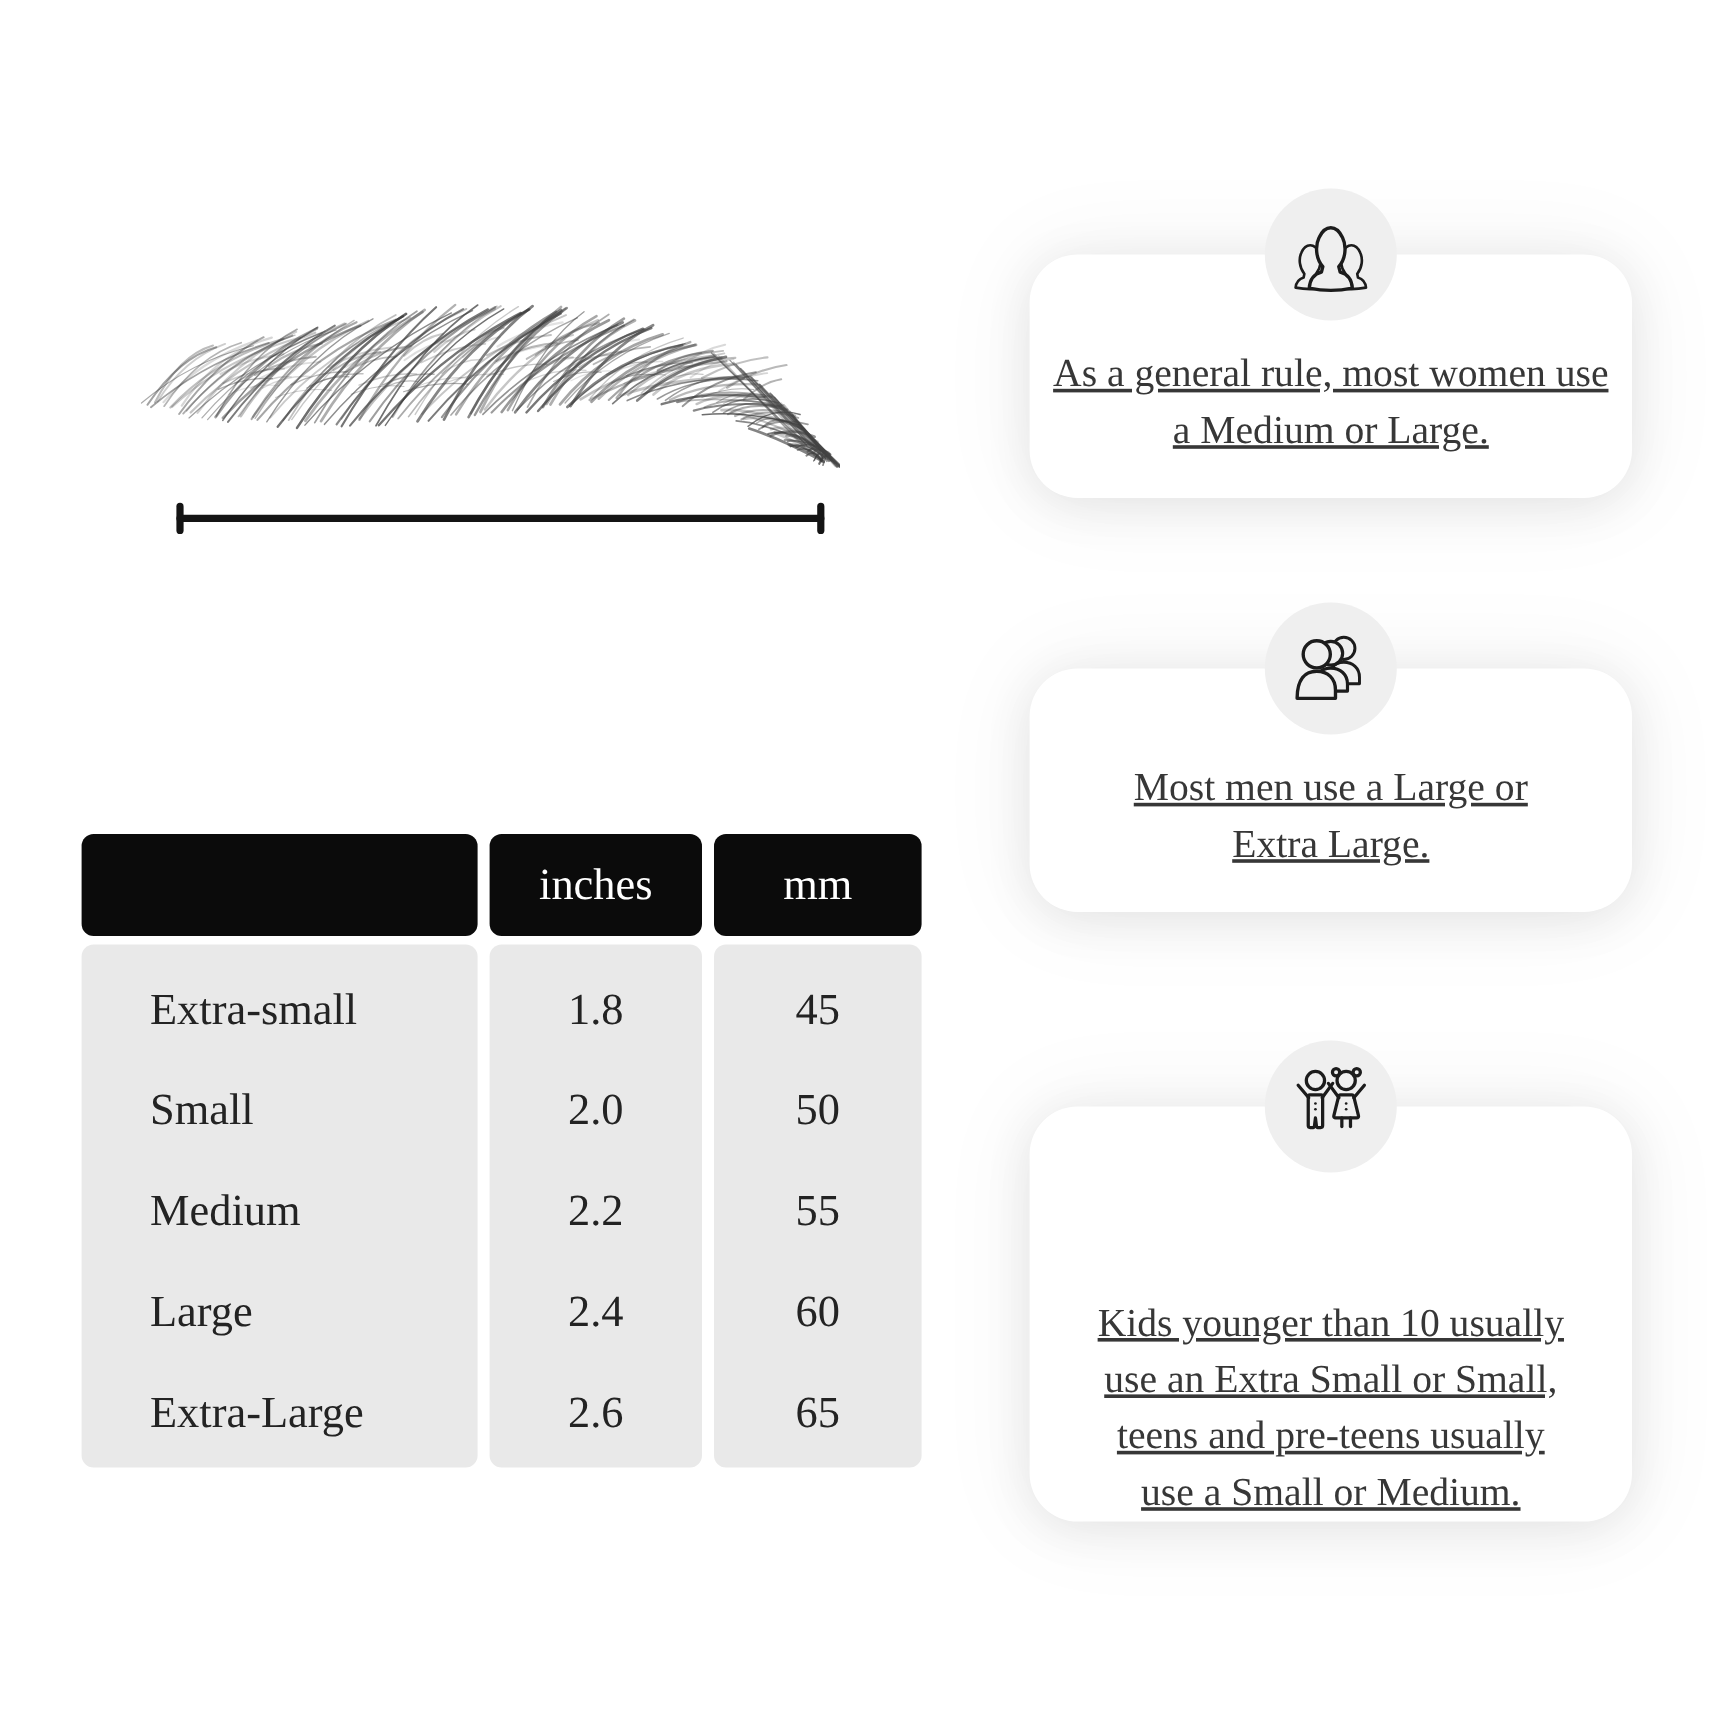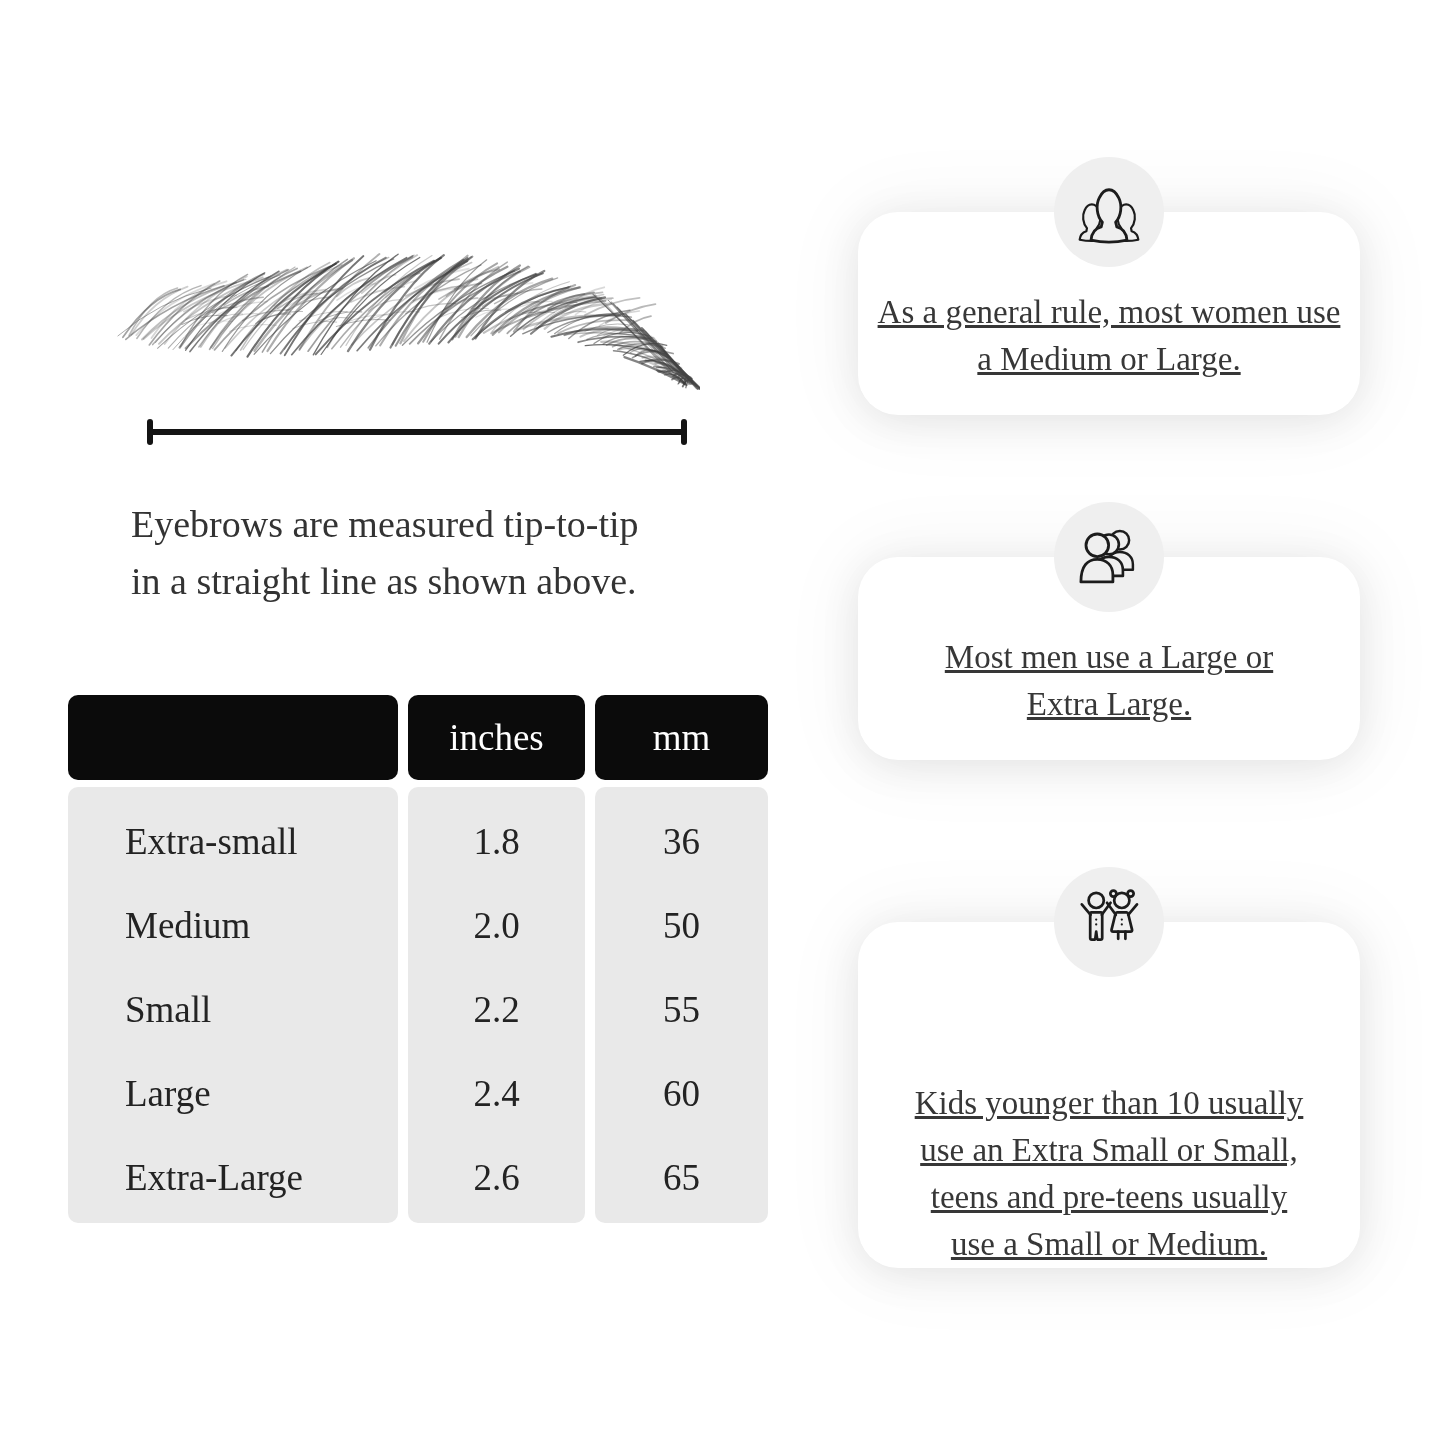--- a/index.html
+++ b/index.html
@@ -340,10 +340,6 @@
     <div class="cap right"></div>
   </div>
 
-  <div class="caption">
-    <div>Eyebrows are measured tip-to-tip</div>
-    <div>in a straight line as shown above.</div>
-  </div>
 
   <div class="size-table">
     <div class="thead"></div>

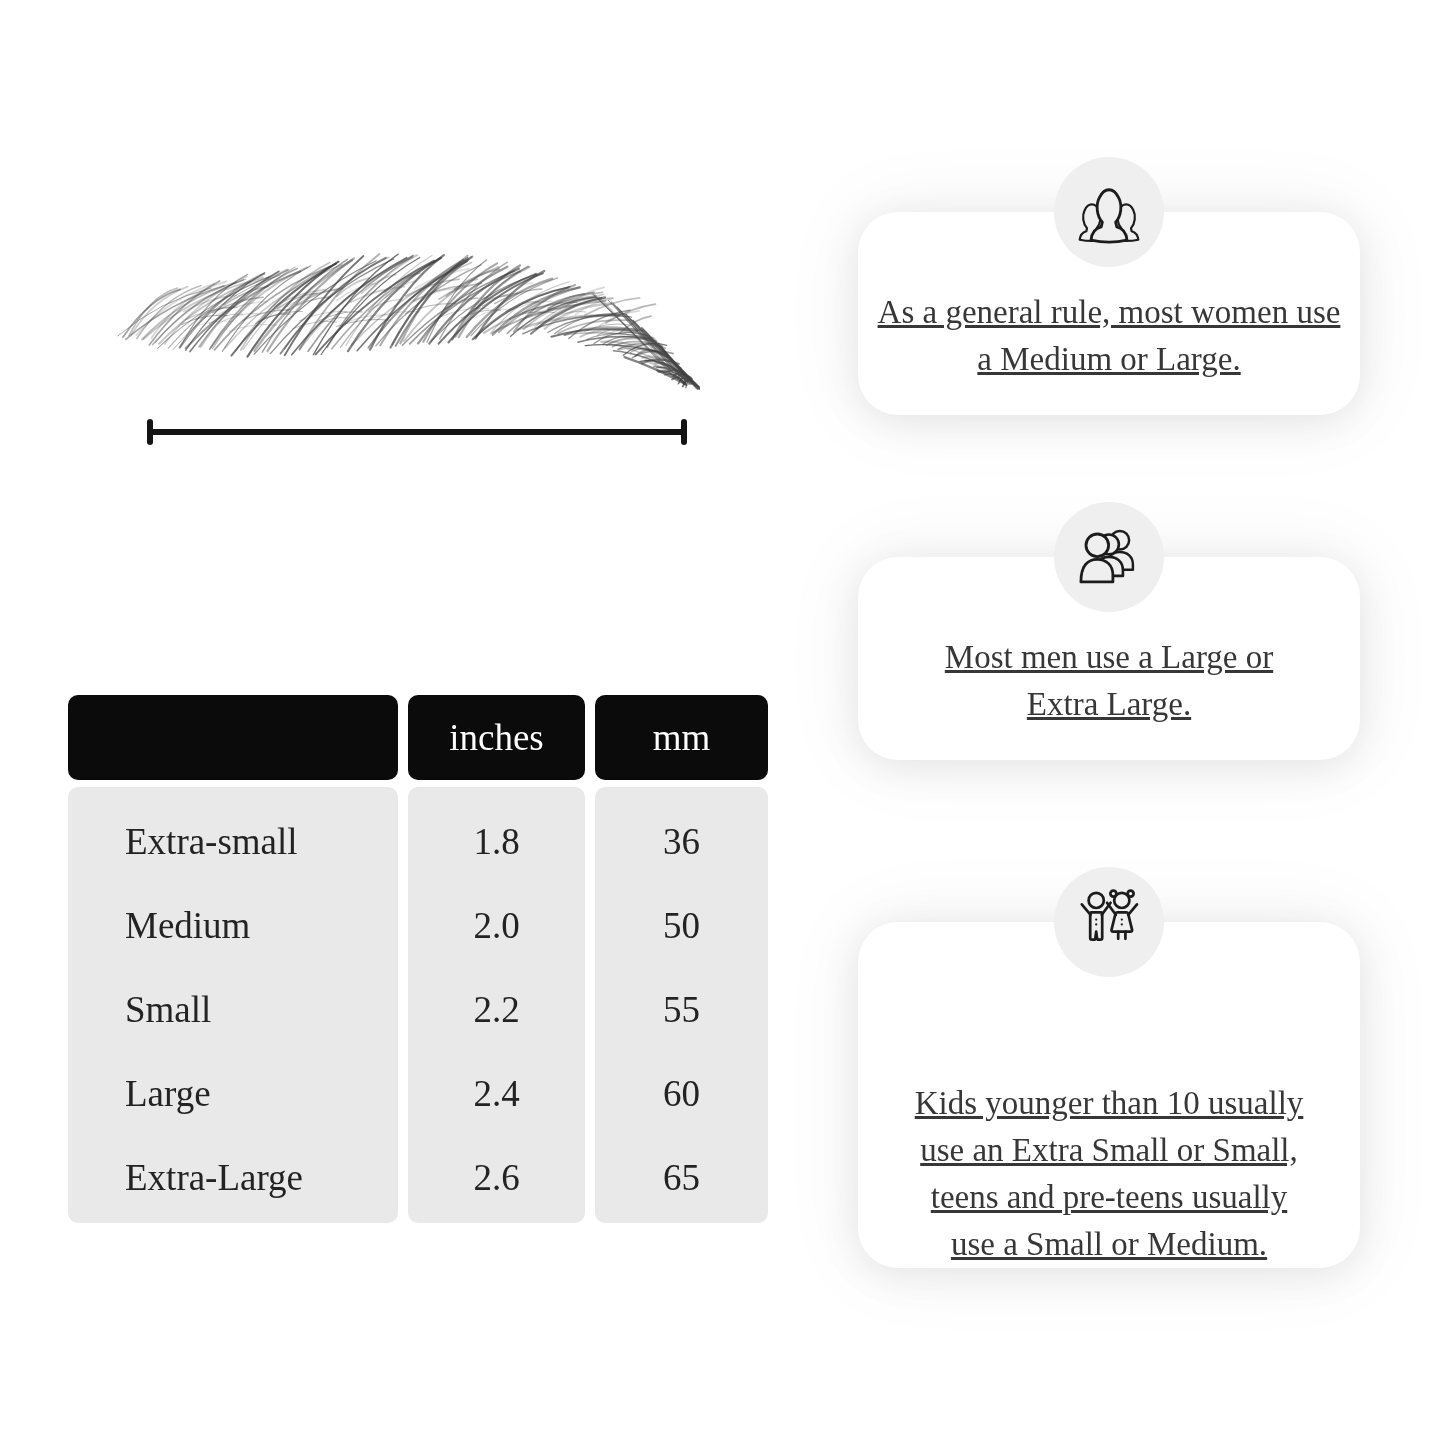--- a/index.html
+++ b/index.html
@@ -361,7 +361,7 @@
       <div class="tcell">2.6</div>
     </div>
     <div class="tbody-col col-num">
-      <div class="tcell">36</div>
+      <div class="tcell">45</div>
       <div class="tcell">50</div>
       <div class="tcell">55</div>
       <div class="tcell">60</div>

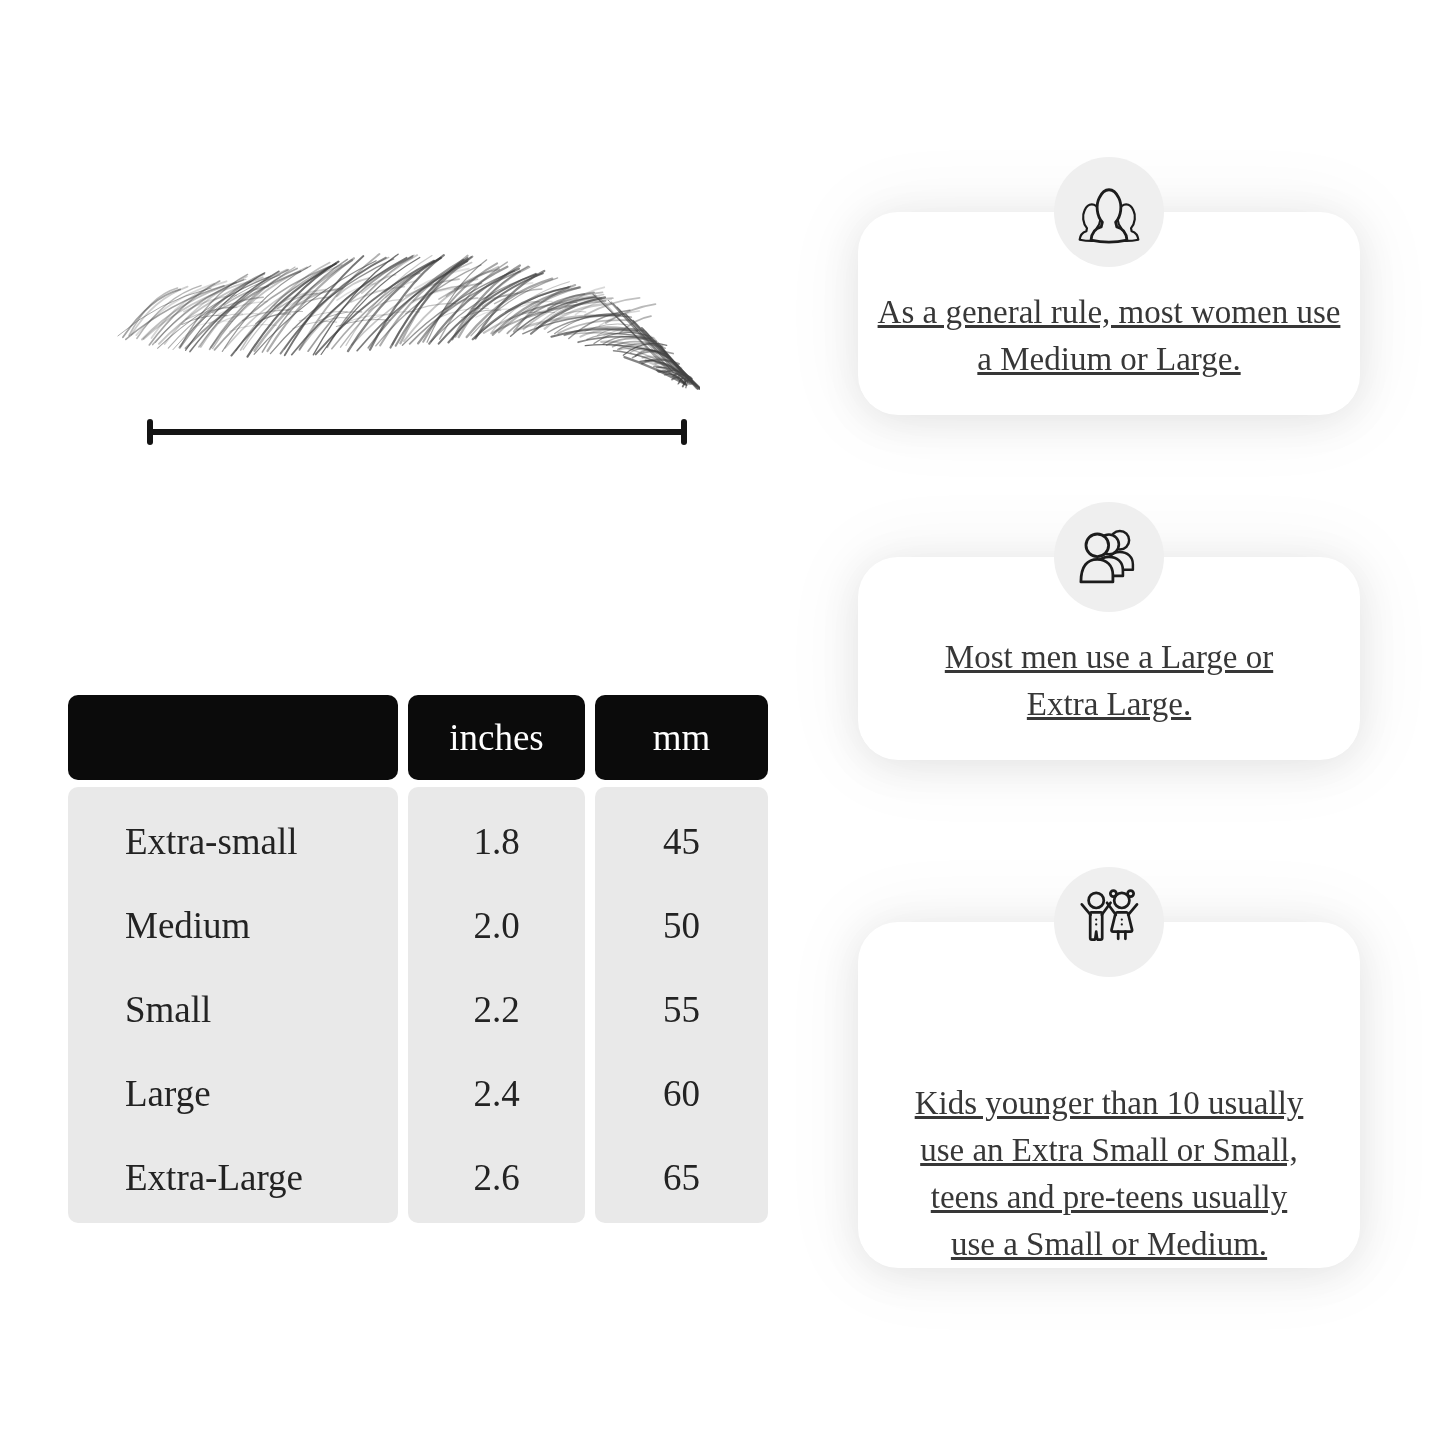--- a/index.html
+++ b/index.html
@@ -348,8 +348,8 @@
 
     <div class="tbody-col col-labels">
       <div class="tcell">Extra-small</div>
+      <div class="tcell">Small</div>
       <div class="tcell">Medium</div>
-      <div class="tcell">Small</div>
       <div class="tcell">Large</div>
       <div class="tcell">Extra-Large</div>
     </div>

